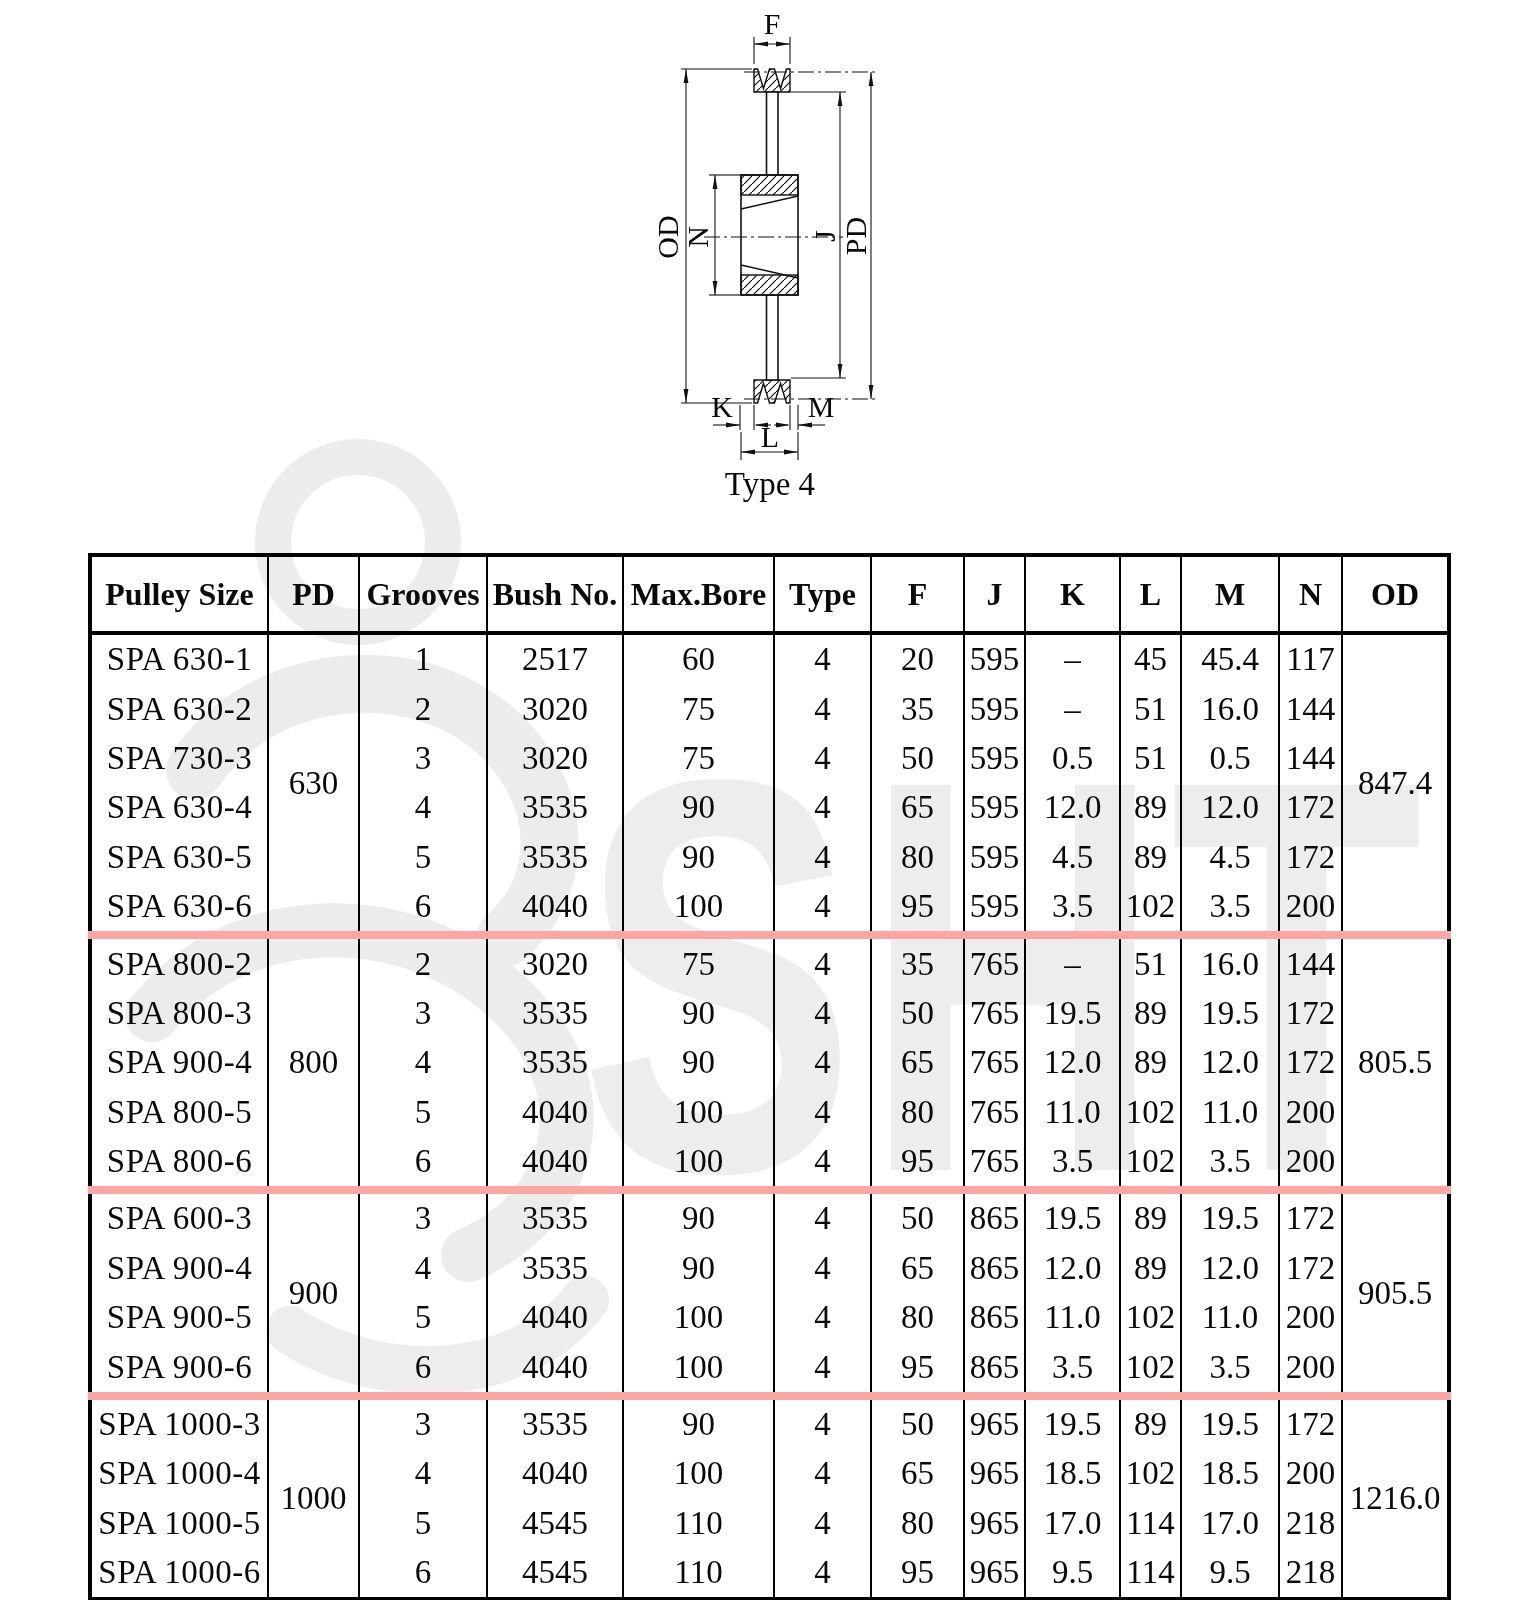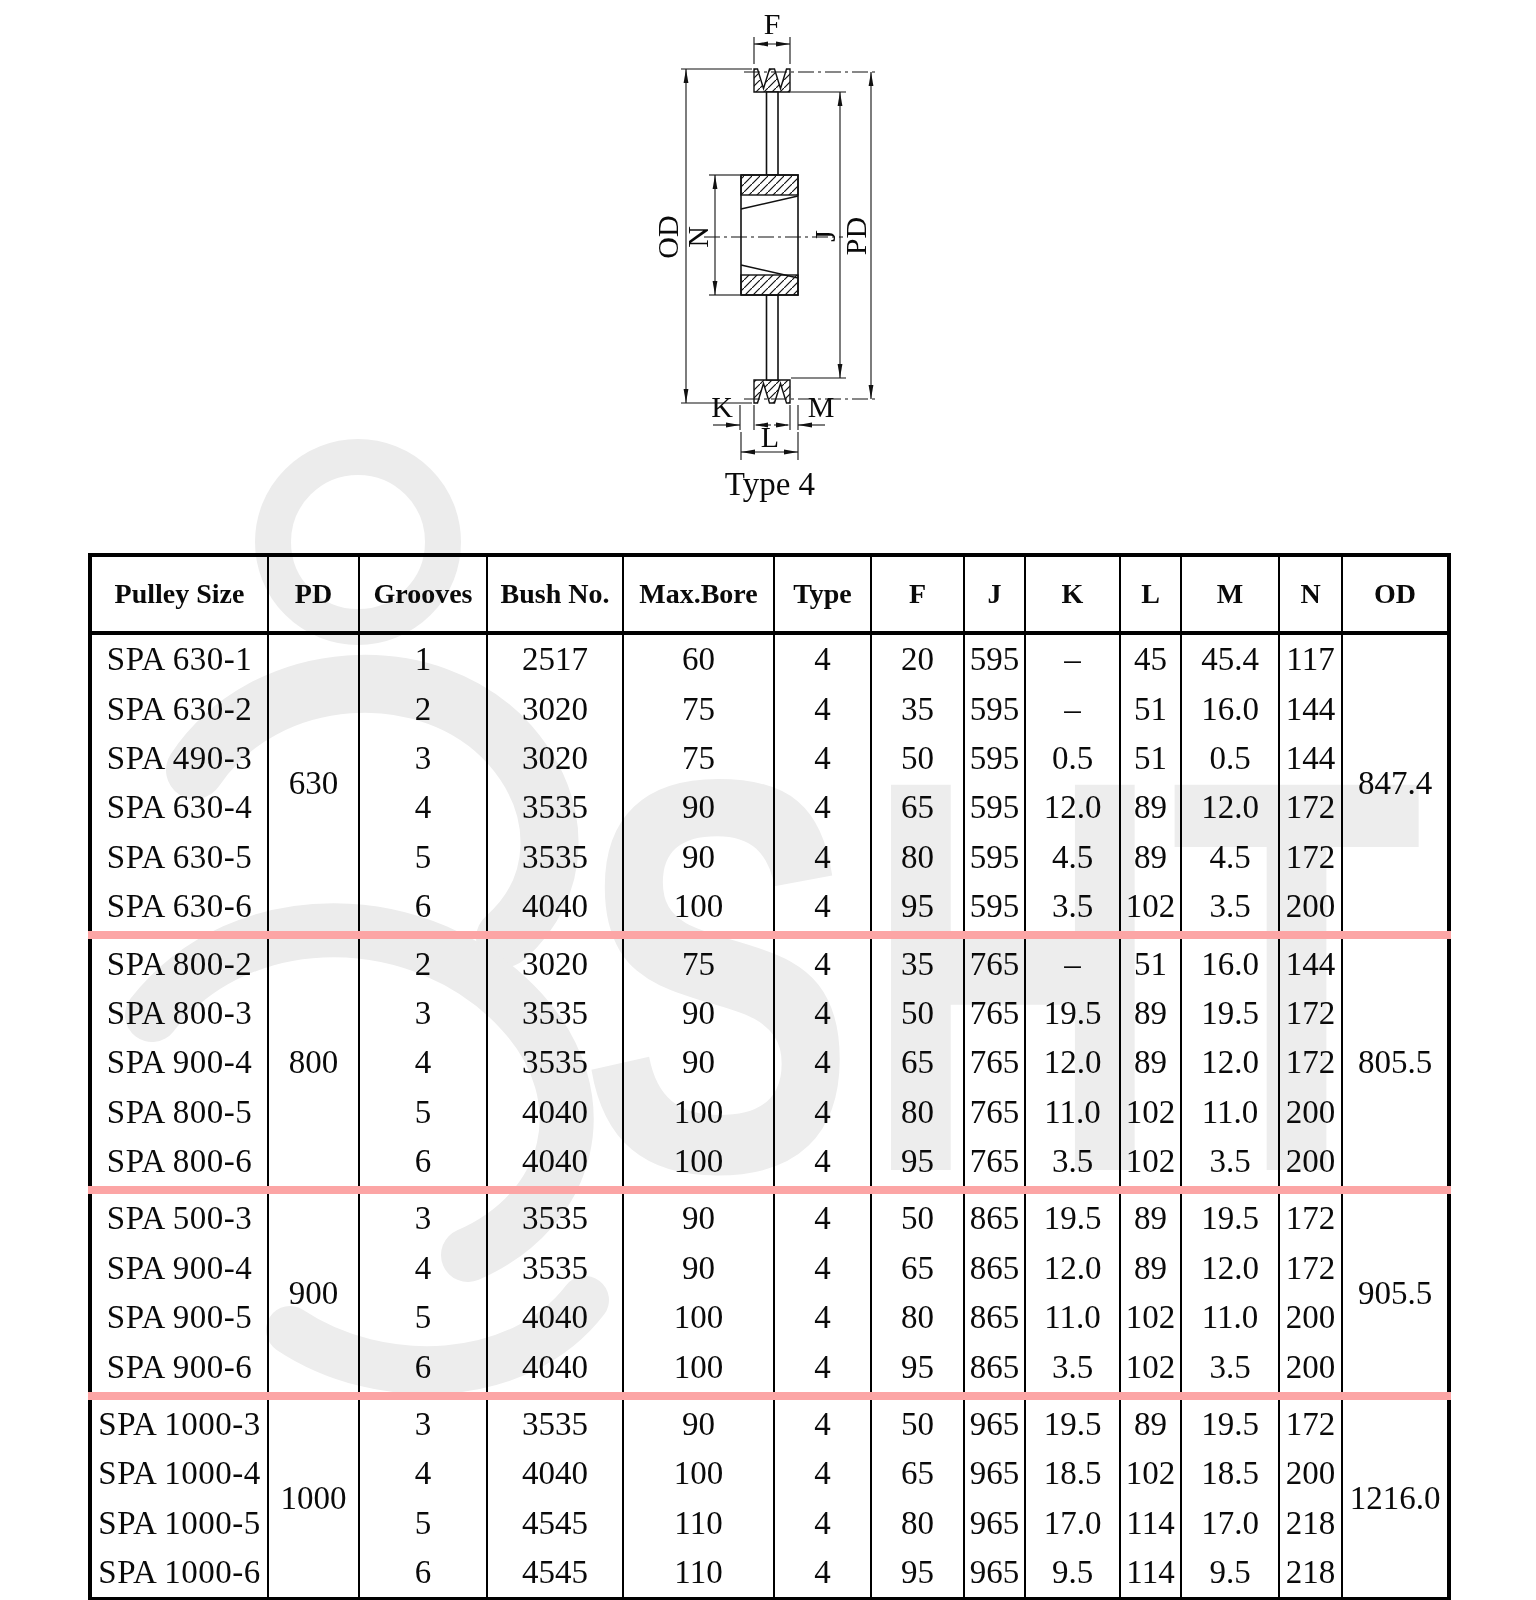--- a/index.html
+++ b/index.html
@@ -29,7 +29,7 @@
   }
   table.spec th{
     border-left:2px solid #000;border-right:2px solid #000;border-bottom:4px solid #000;
-    font-weight:bold;font-size:28px;text-align:center;vertical-align:middle;height:74px;padding:0;
+    font-weight:bold;font-size:32px;text-align:center;vertical-align:middle;height:74px;padding:0;
   }
   table.spec td{
     border-left:2px solid #000;border-right:2px solid #000;border-top:0;border-bottom:0;

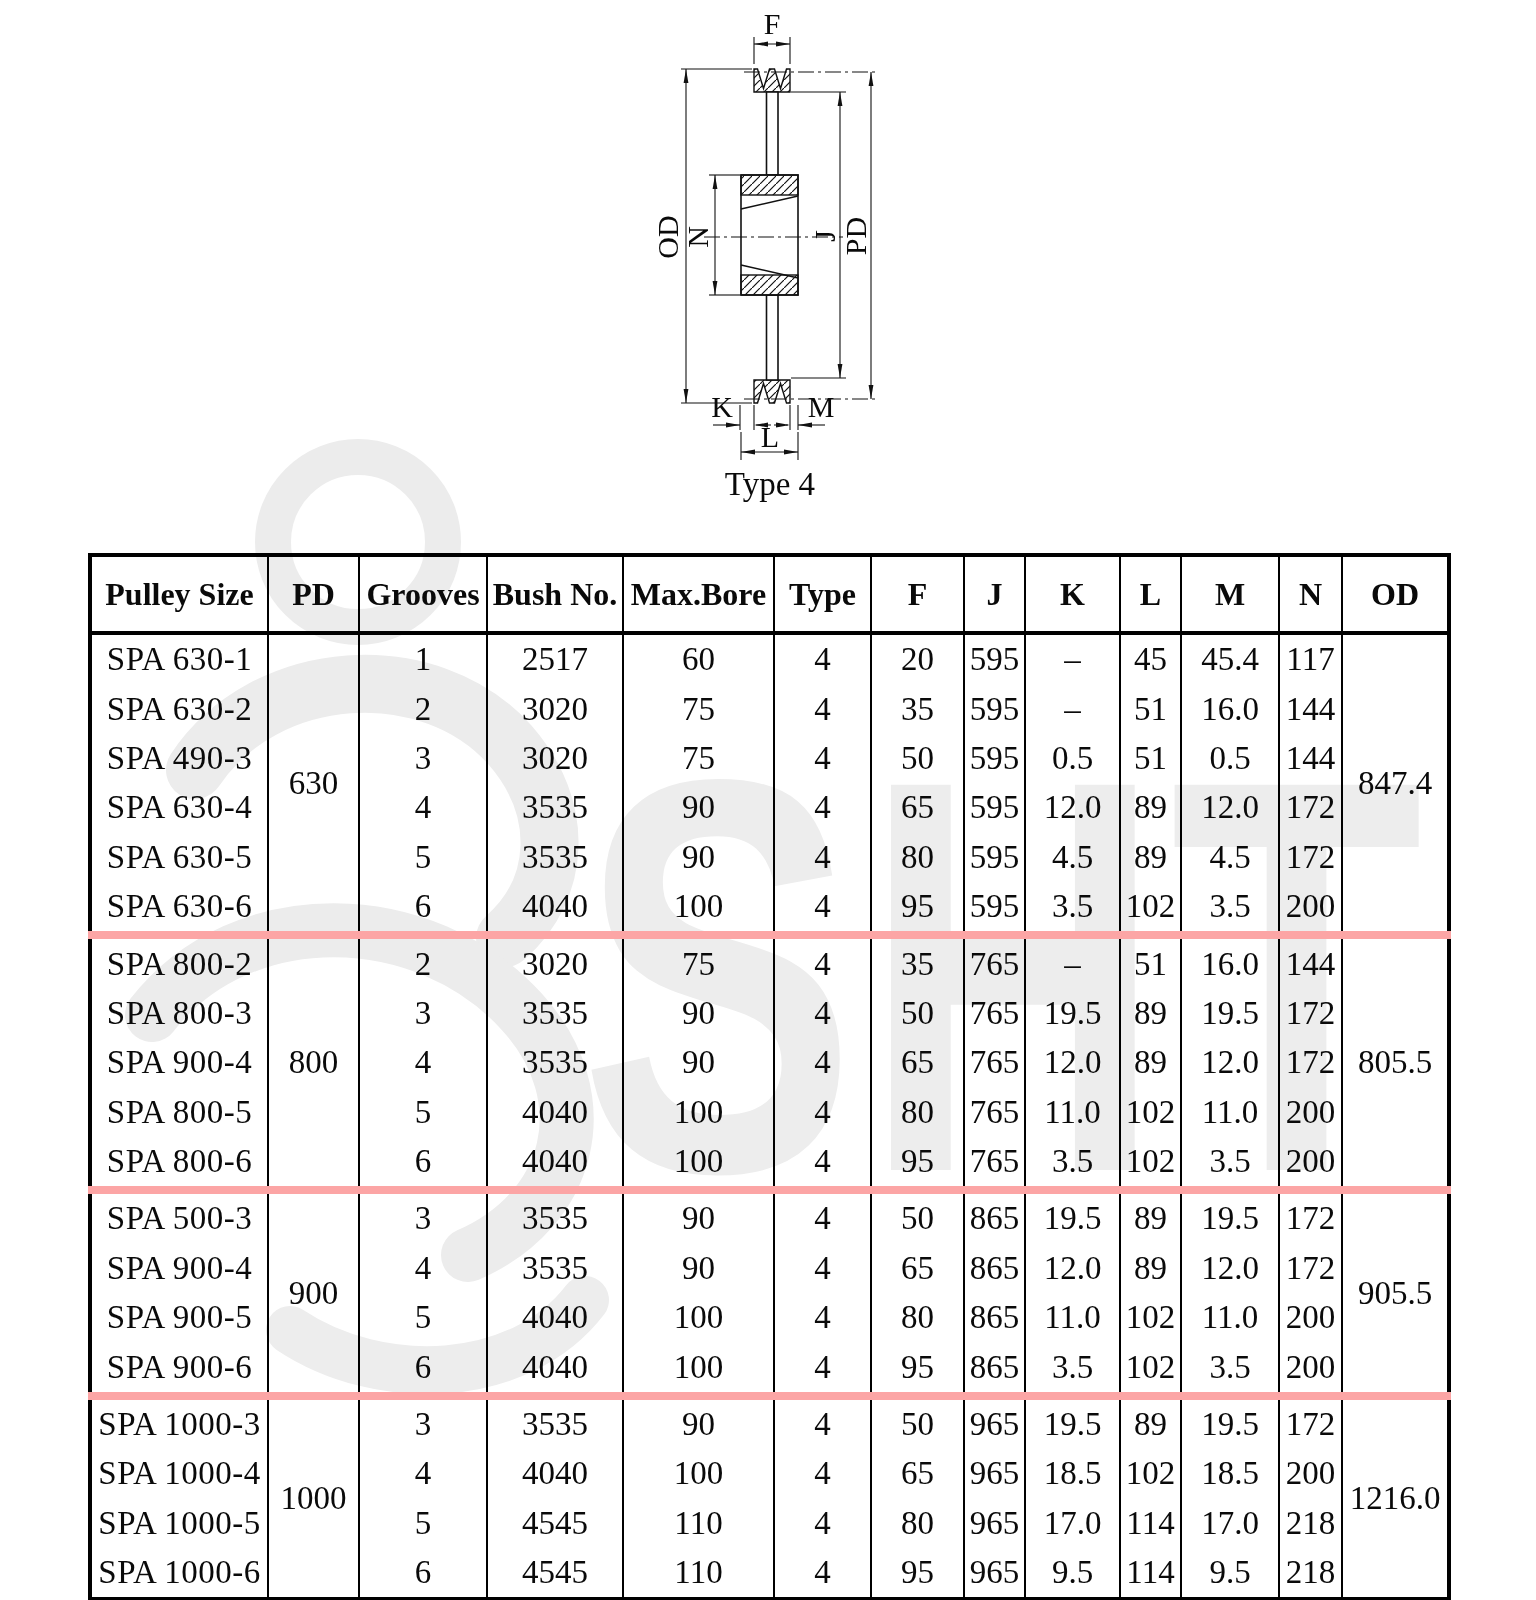--- a/index.html
+++ b/index.html
@@ -215,7 +215,7 @@
         <td>144</td>
       </tr>
       <tr>
-        <td class="c-size">SPA 490-3</td>
+        <td class="c-size">SPA 730-3</td>
         <td>3</td>
         <td>3020</td>
         <td>75</td>

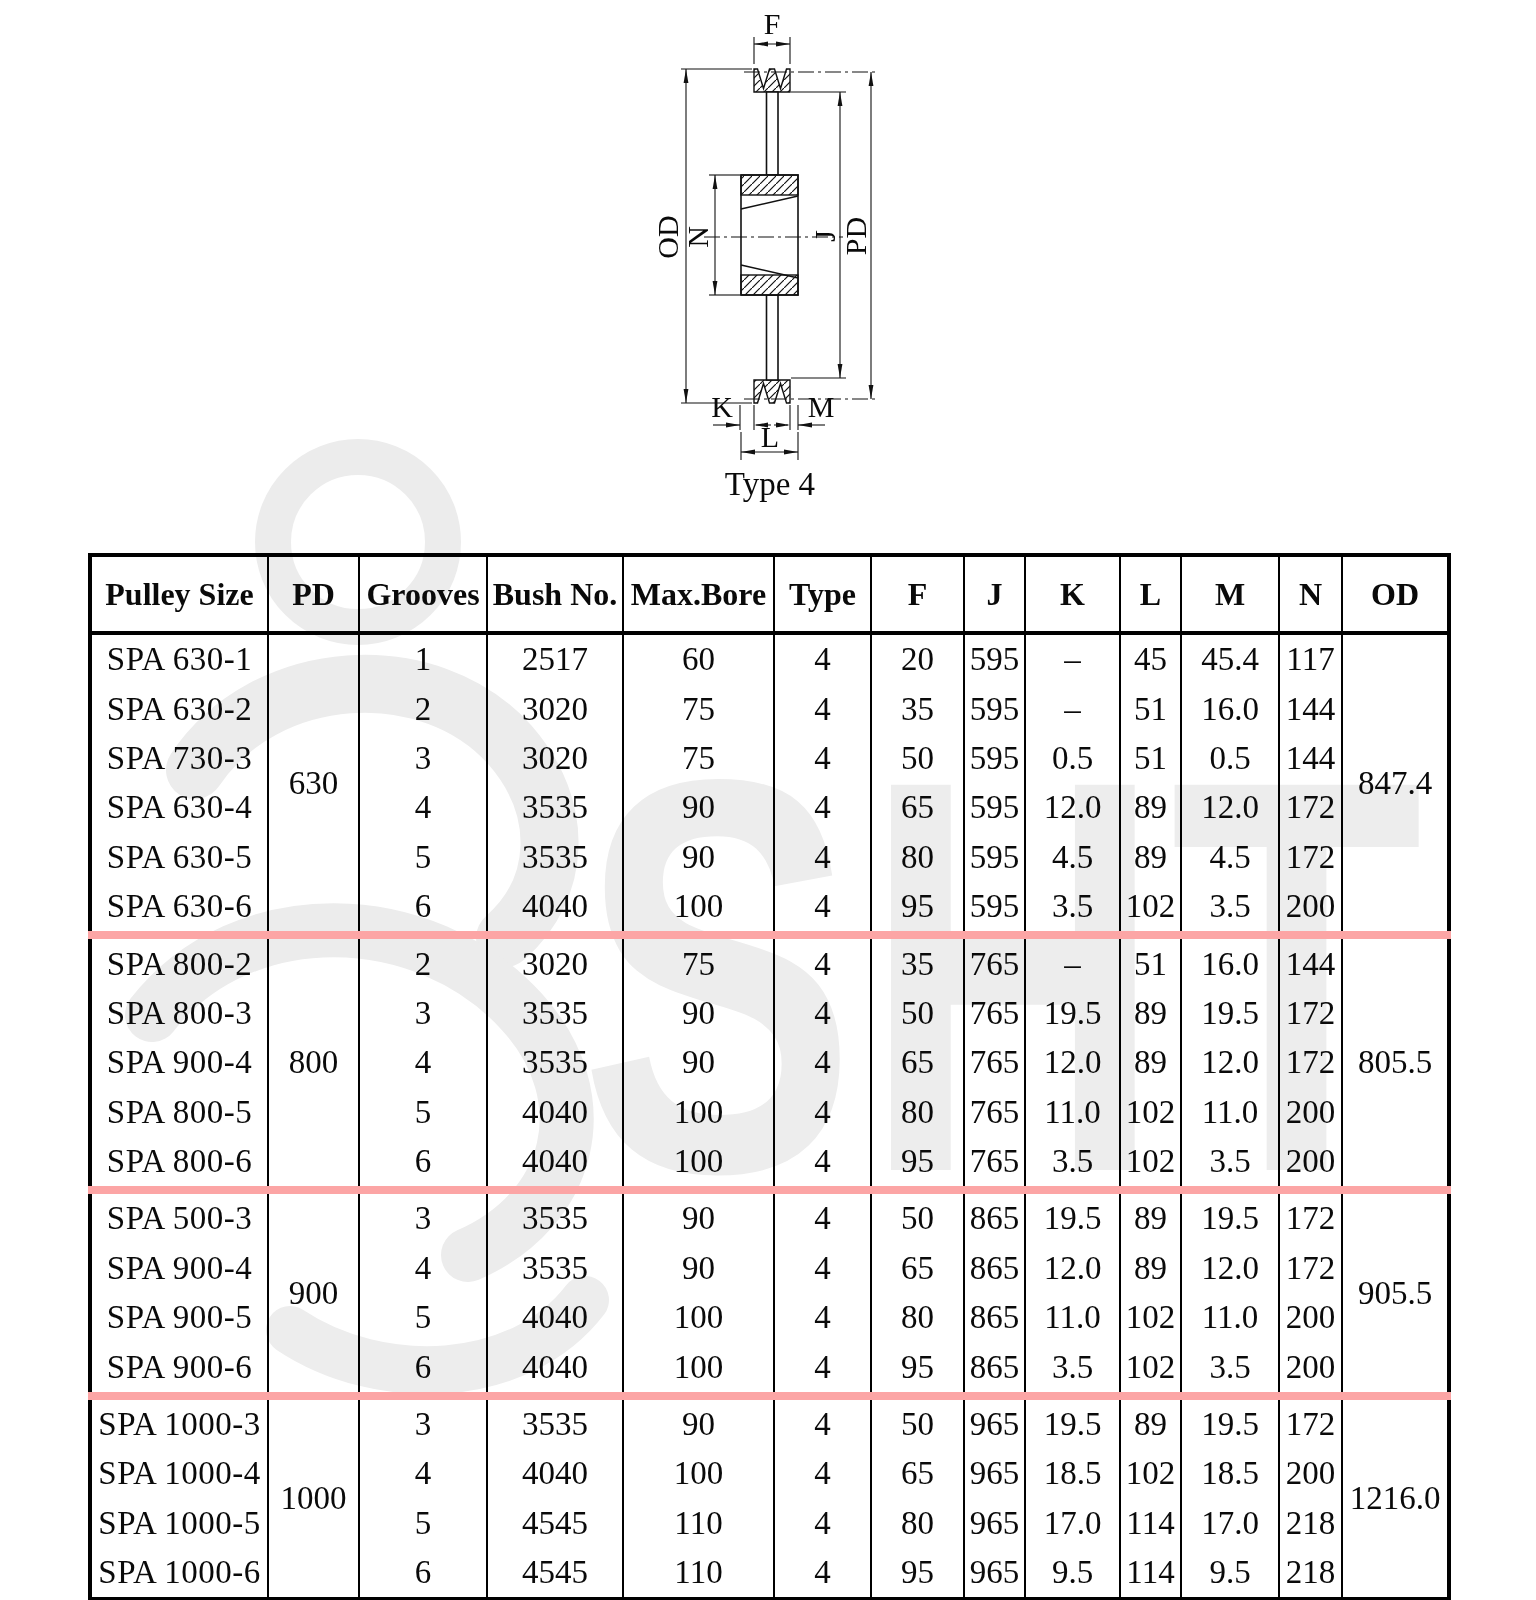--- a/index.html
+++ b/index.html
@@ -334,7 +334,7 @@
         <td>200</td>
       </tr>
       <tr class="group-start">
-        <td class="c-size">SPA 500-3</td>
+        <td class="c-size">SPA 600-3</td>
         <td rowspan="4">900</td>
         <td>3</td>
         <td>3535</td>

